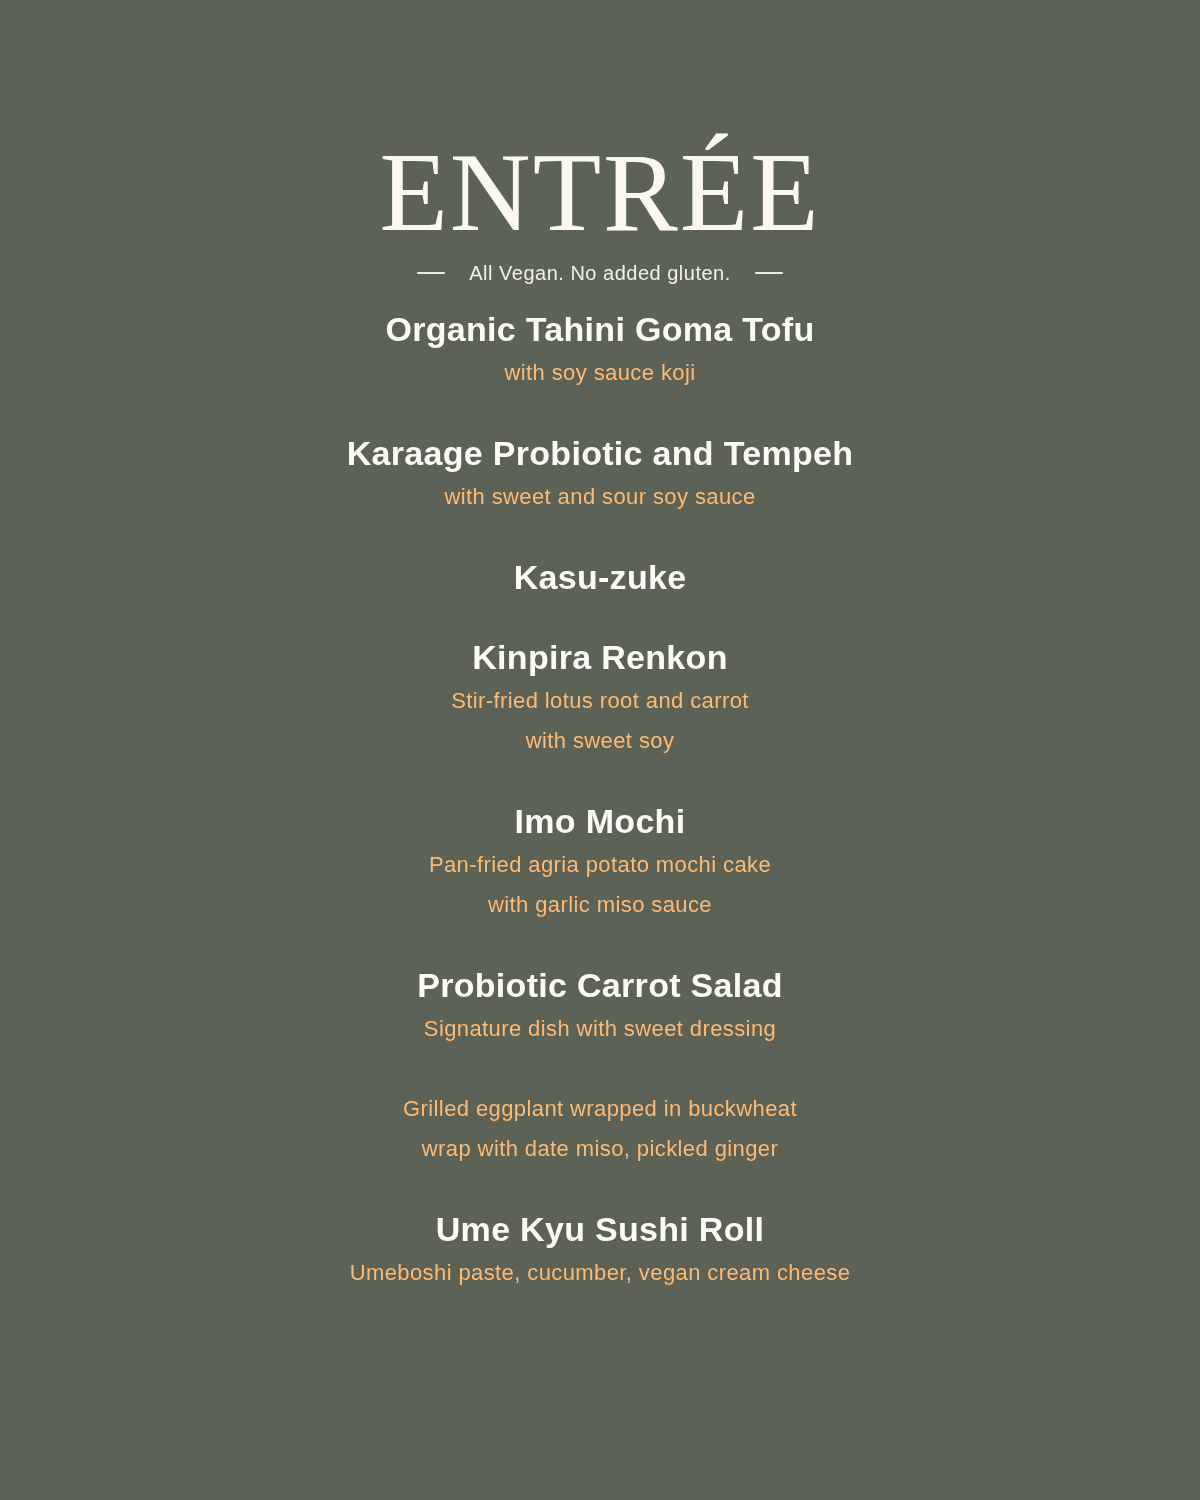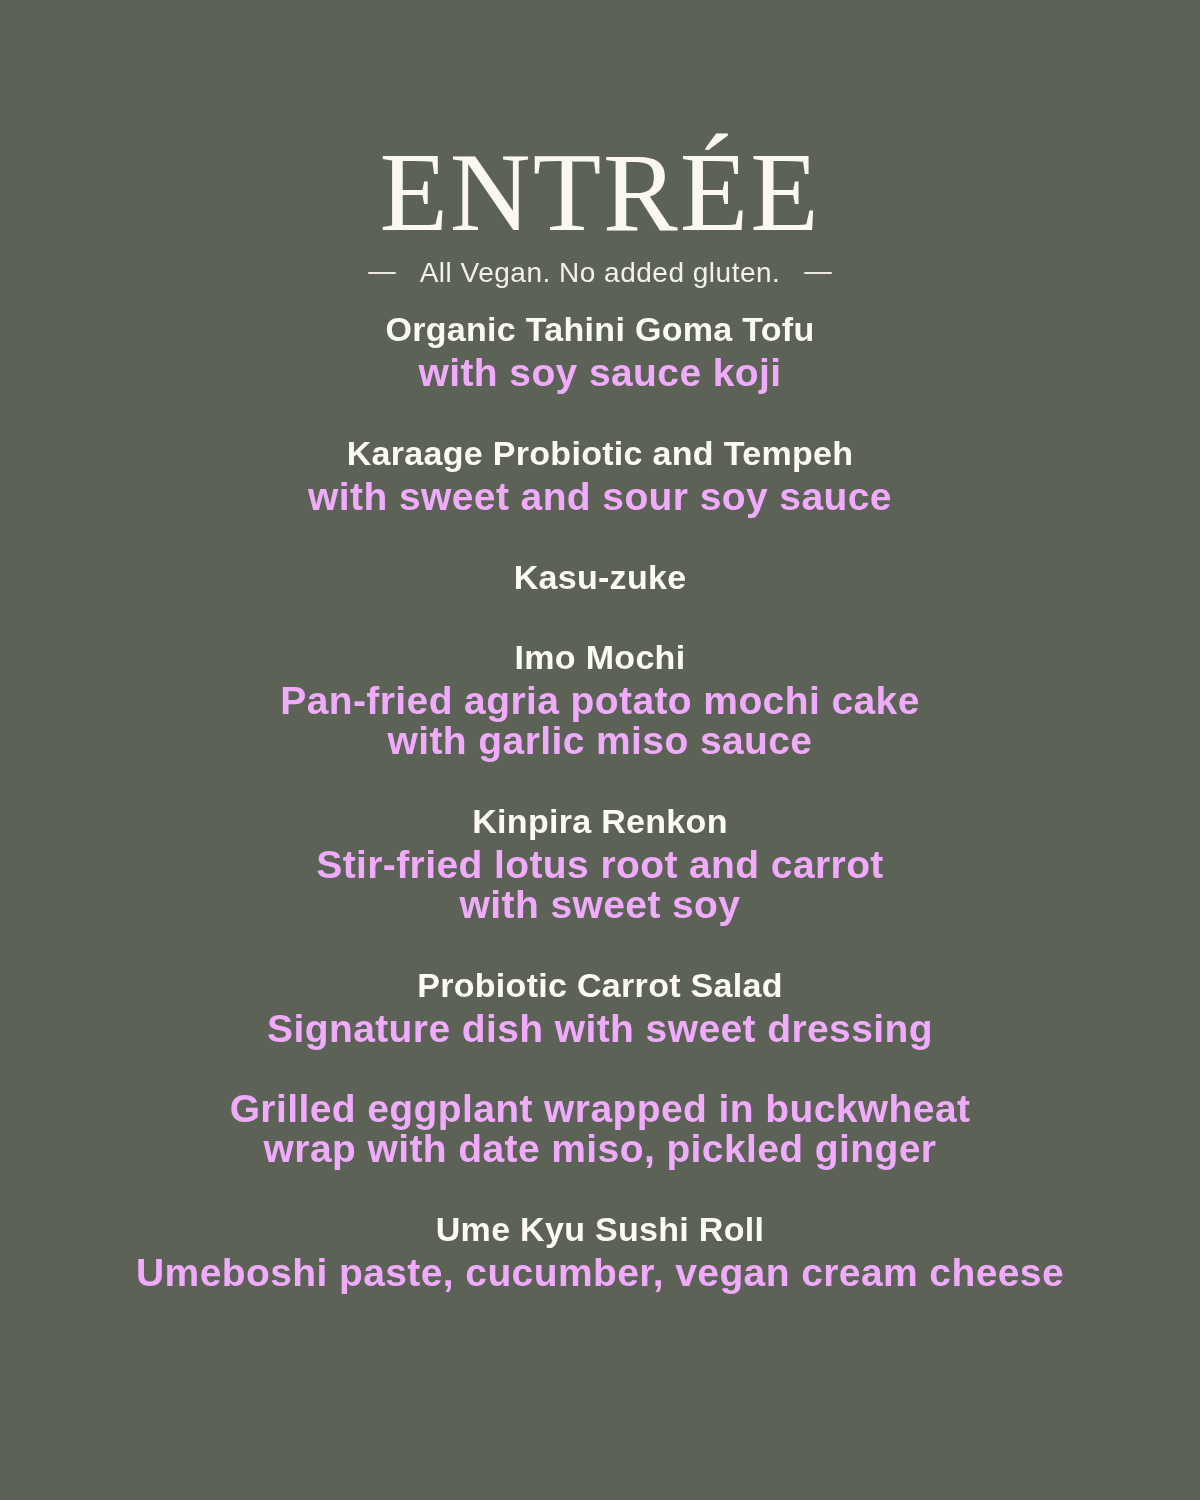--- a/index.html
+++ b/index.html
@@ -48,7 +48,7 @@
     border-radius: 1px;
   }
   .tagline-text {
-    font-size: 28px;
+    font-size: 20px;
     font-weight: 400;
     letter-spacing: 0.5px;
     color: #f3f1e8;

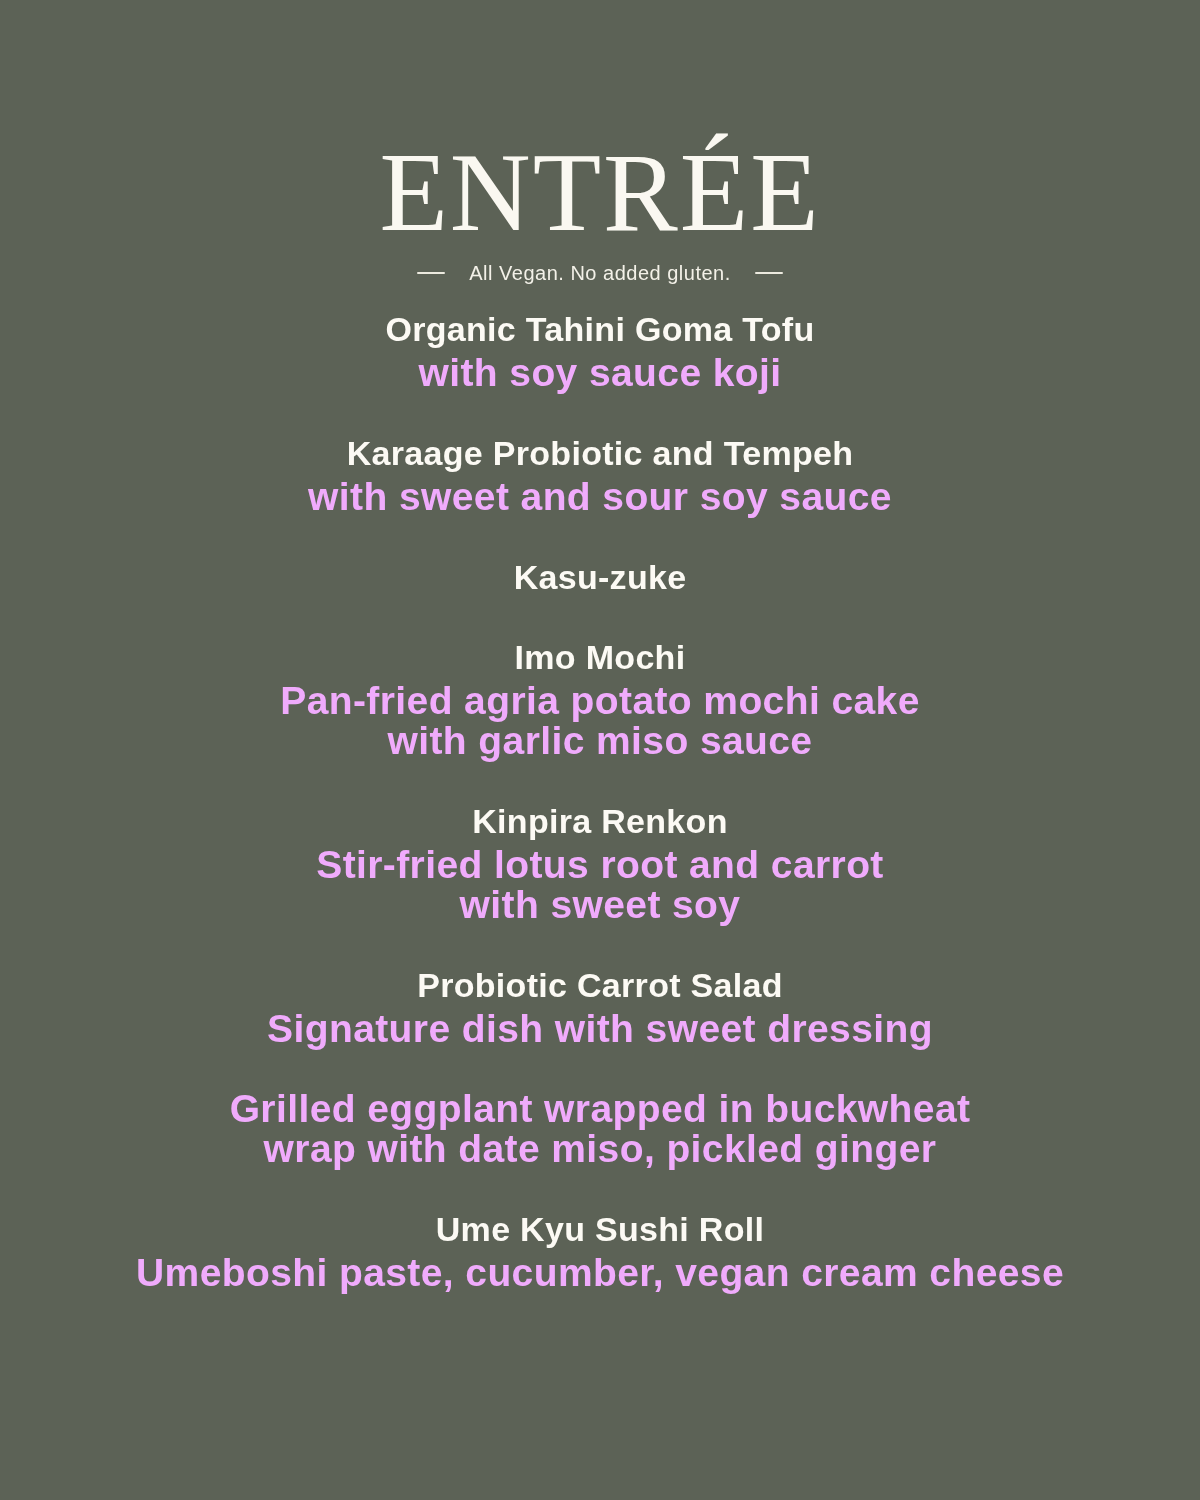--- a/index.html
+++ b/index.html
@@ -70,11 +70,11 @@
     margin-top: 4px;
   }
   .item-desc-line {
-    font-size: 39px;
-    font-weight: 700;
+    font-size: 22px;
+    font-weight: 400;
     line-height: 40px;
     letter-spacing: 0.4px;
-    color: #f0abfc;
+    color: #fdba74;
   }
 </style>
 </head>

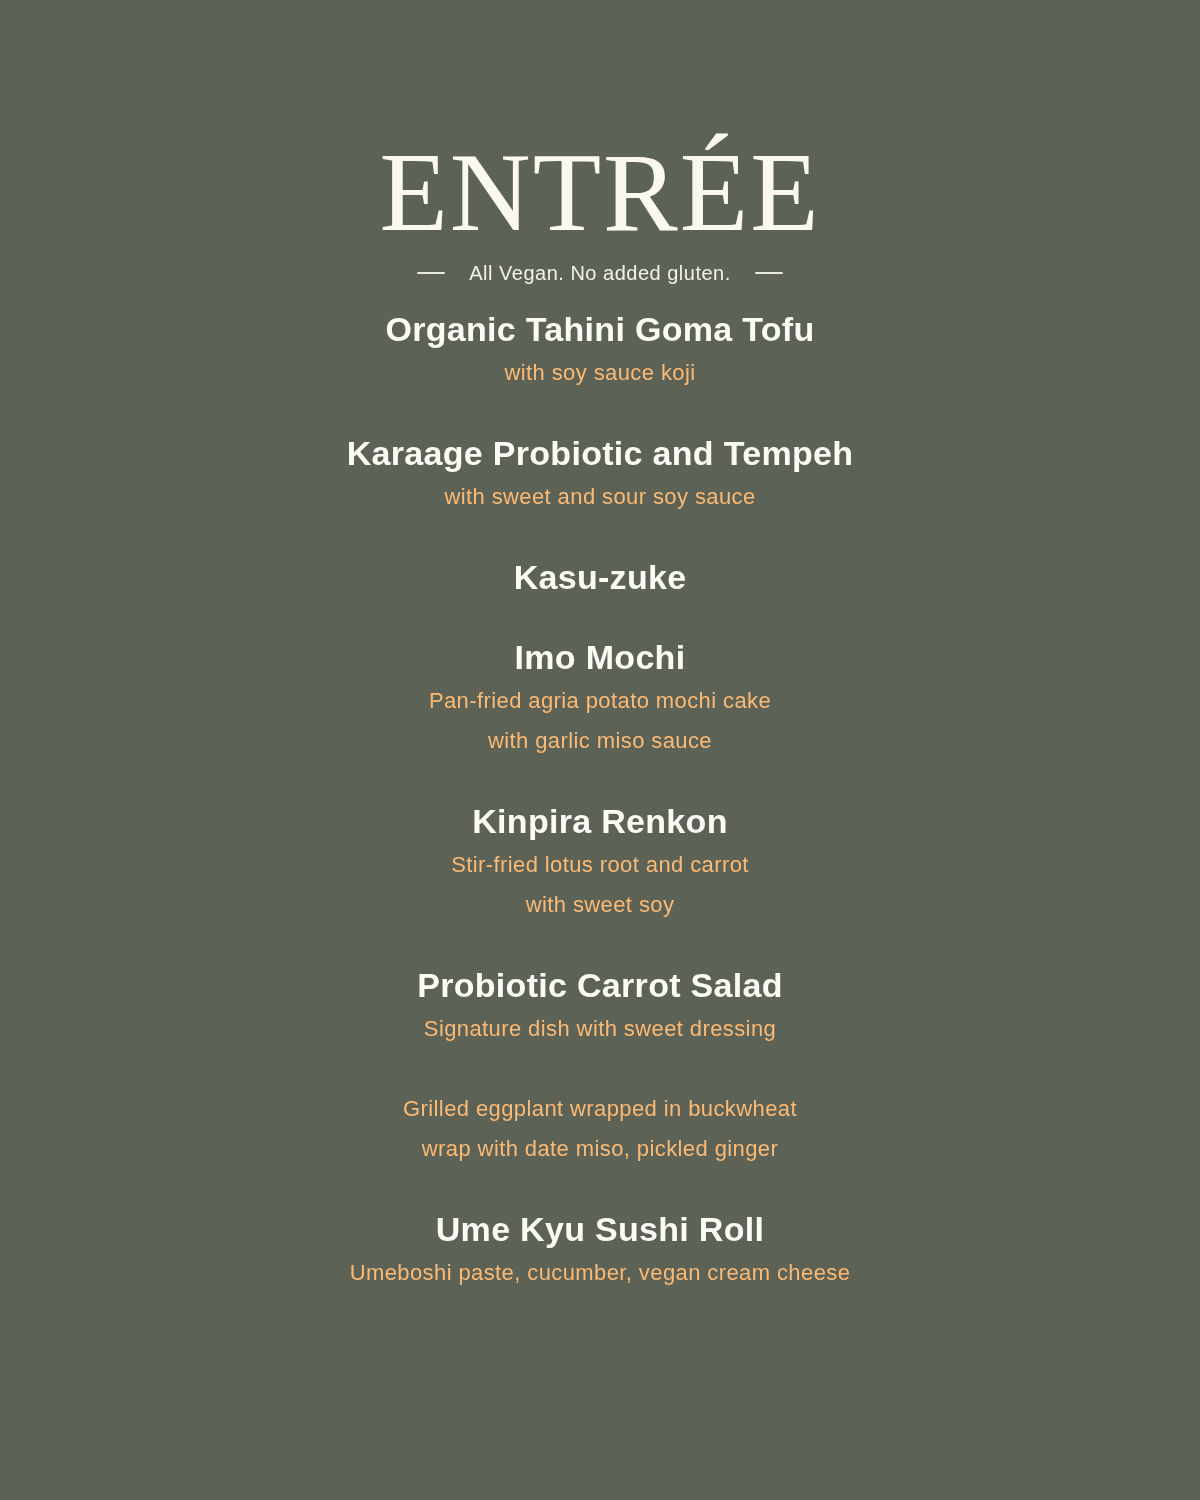--- a/index.html
+++ b/index.html
@@ -112,18 +112,18 @@
     </div>
 
     <div class="menu-item">
+      <div class="item-name">Kinpira Renkon</div>
+      <div class="item-desc">
+        <div class="item-desc-line">Stir-fried lotus root and carrot</div>
+        <div class="item-desc-line">with sweet soy</div>
+      </div>
+    </div>
+
+    <div class="menu-item">
       <div class="item-name">Imo Mochi</div>
       <div class="item-desc">
         <div class="item-desc-line">Pan-fried agria potato mochi cake</div>
         <div class="item-desc-line">with garlic miso sauce</div>
-      </div>
-    </div>
-
-    <div class="menu-item">
-      <div class="item-name">Kinpira Renkon</div>
-      <div class="item-desc">
-        <div class="item-desc-line">Stir-fried lotus root and carrot</div>
-        <div class="item-desc-line">with sweet soy</div>
       </div>
     </div>
 

